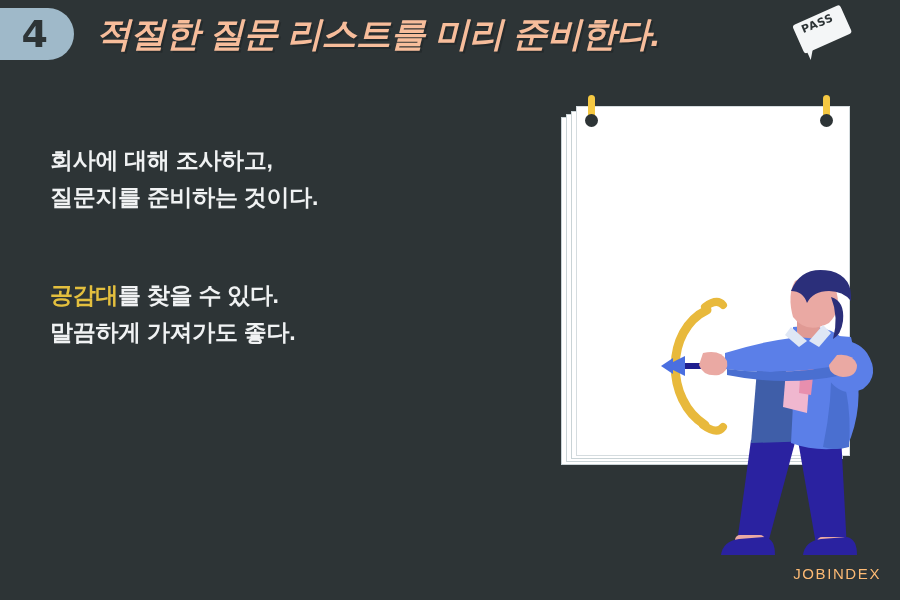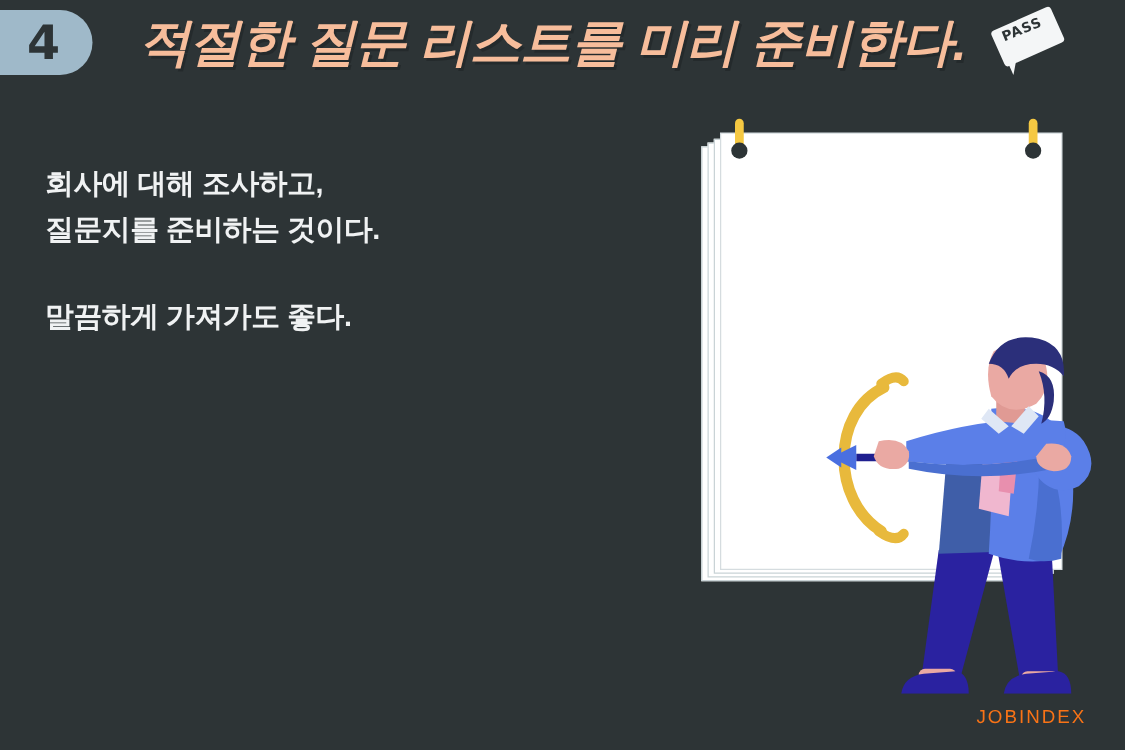--- a/index.html
+++ b/index.html
@@ -56,13 +56,12 @@
     display: flex;
     align-items: center;
     color: #f7bd9b;
-    font-size: 41px;
+    font-size: 35px;
     font-weight: bold;
     font-style: italic;
     letter-spacing: -0.5px;
     white-space: nowrap;
     text-shadow: 2px 2px 0 rgba(0,0,0,0.18);
-    margin-left: 15px;
   }
   .pass-bubble {
     position: absolute;

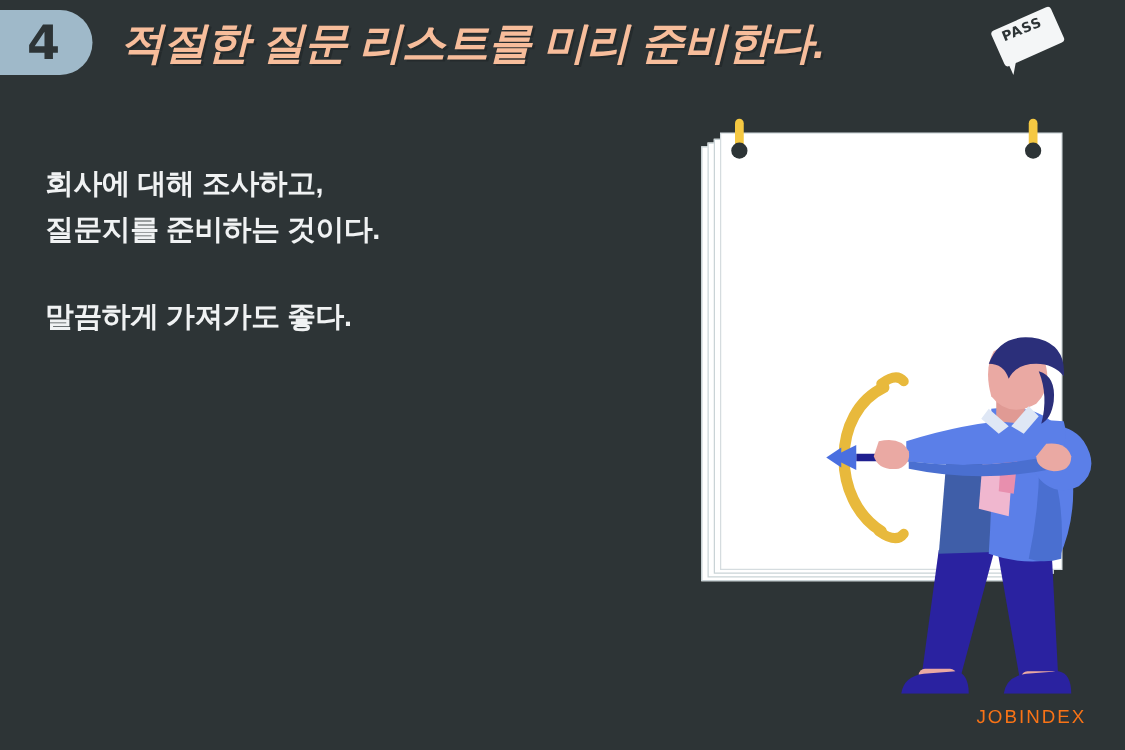--- a/index.html
+++ b/index.html
@@ -115,7 +115,7 @@
     line-height: 37px;
     letter-spacing: -0.3px;
   }
-  .body-text .para { margin: 0; }
+  .body-text .para { margin: 14px; }
   .body-text .gap { height: 33px; }
   .hl { color: #e3bf3e; }
 

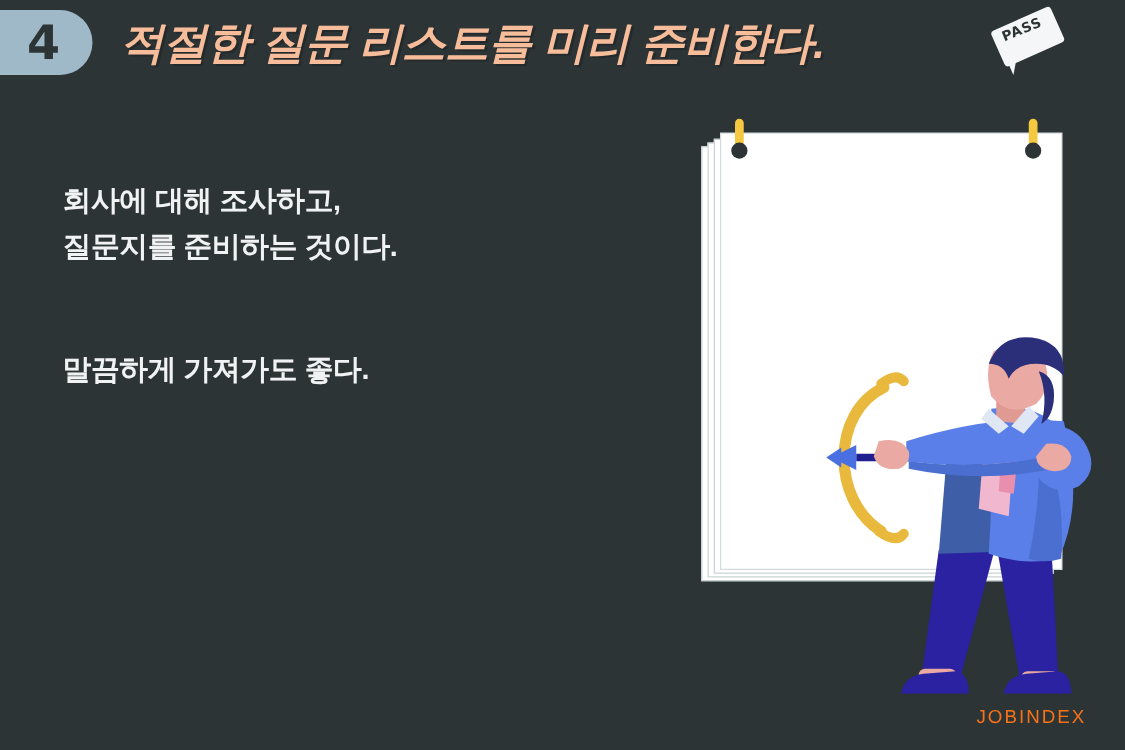--- a/index.html
+++ b/index.html
@@ -206,6 +206,7 @@
       </div>
     <div class="gap"></div>
     <div class="para">
+        <div><span class="hl">공감대</span><span>를 찾을 수 있다.</span></div>
         <div><span>말끔하게 가져가도 좋다.</span></div>
       </div>
   </div>

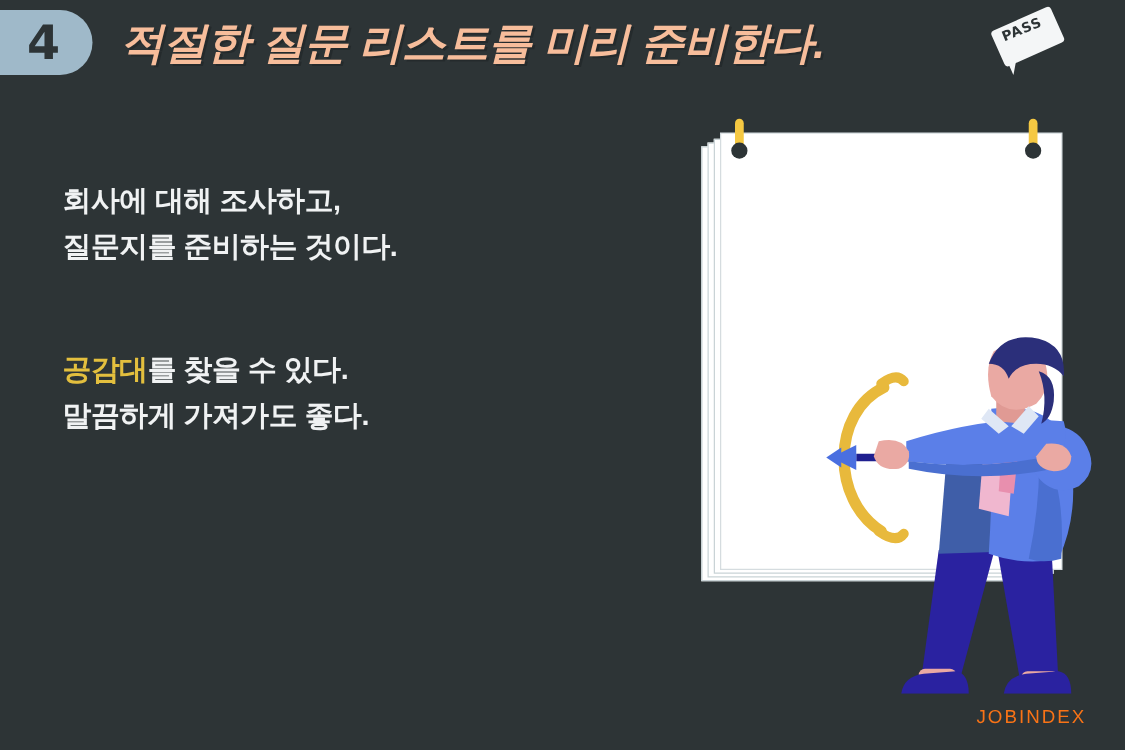--- a/index.html
+++ b/index.html
@@ -170,9 +170,9 @@
   
   .watermark {
     position: absolute;
-    right: 31px;
+    right: 19px;
     bottom: 18px;
-    color: #f97316;
+    color: #fdba74;
     font-size: 15px;
     letter-spacing: 1.6px;
     font-family: "Liberation Sans", sans-serif;

